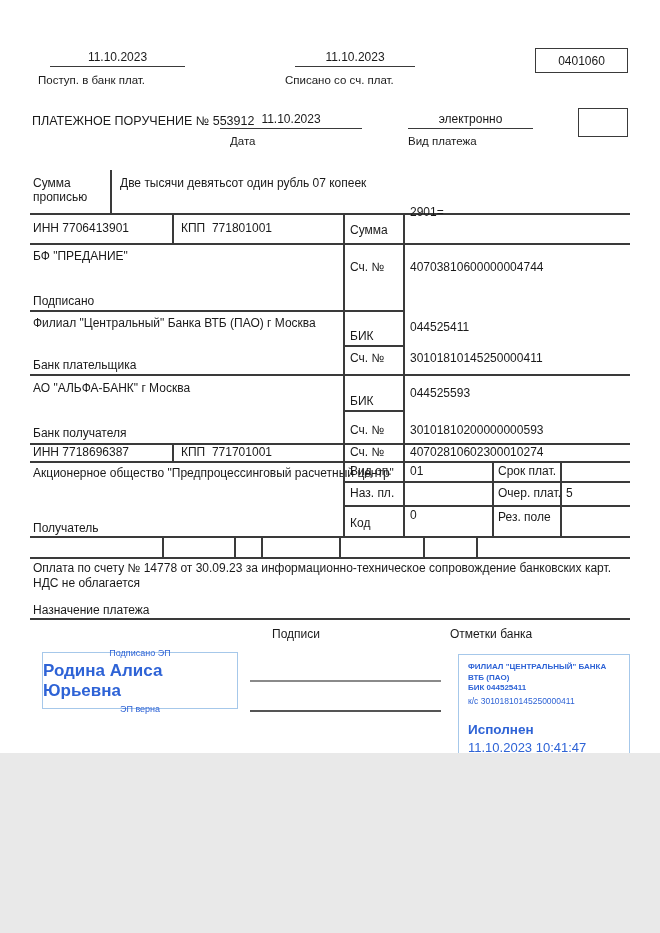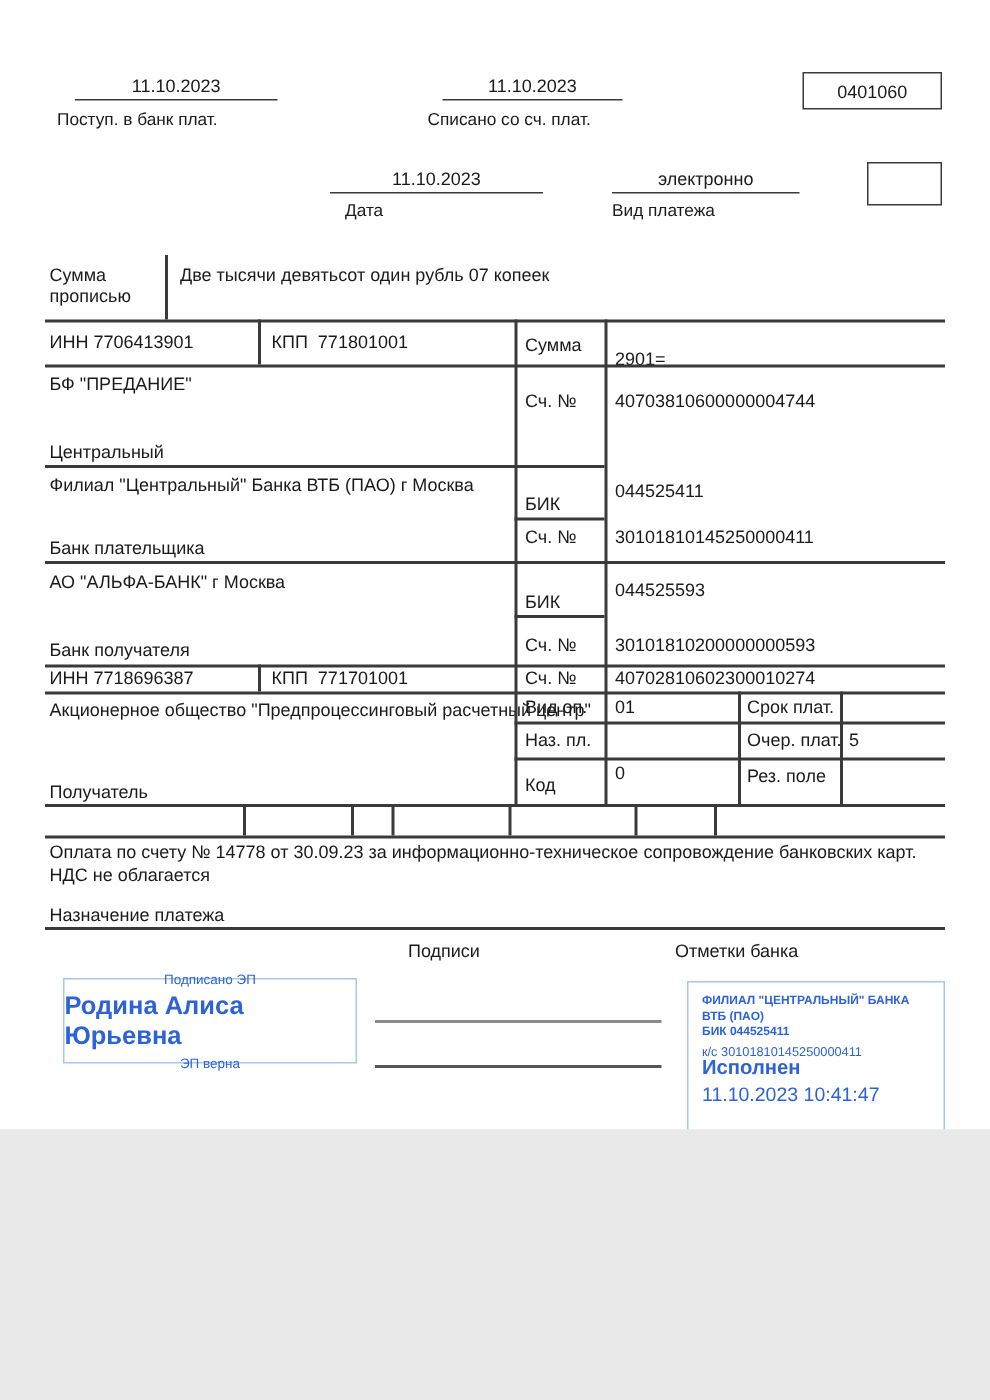--- a/index.html
+++ b/index.html
@@ -44,6 +44,7 @@
     <span>0401060</span>
   </div>
 
+  <div class="txt" style="left:32px;top:114px;font-size:12.5px;">ПЛАТЕЖНОЕ ПОРУЧЕНИЕ № 553912</div>
   <div class="ufield" style="left:220px;top:112px;width:142px;">11.10.2023</div>
   <div class="txt sm center" style="left:230px;top:134px;width:120px;">Дата</div>
   <div class="ufield" style="left:408px;top:112px;width:125px;">электронно</div>

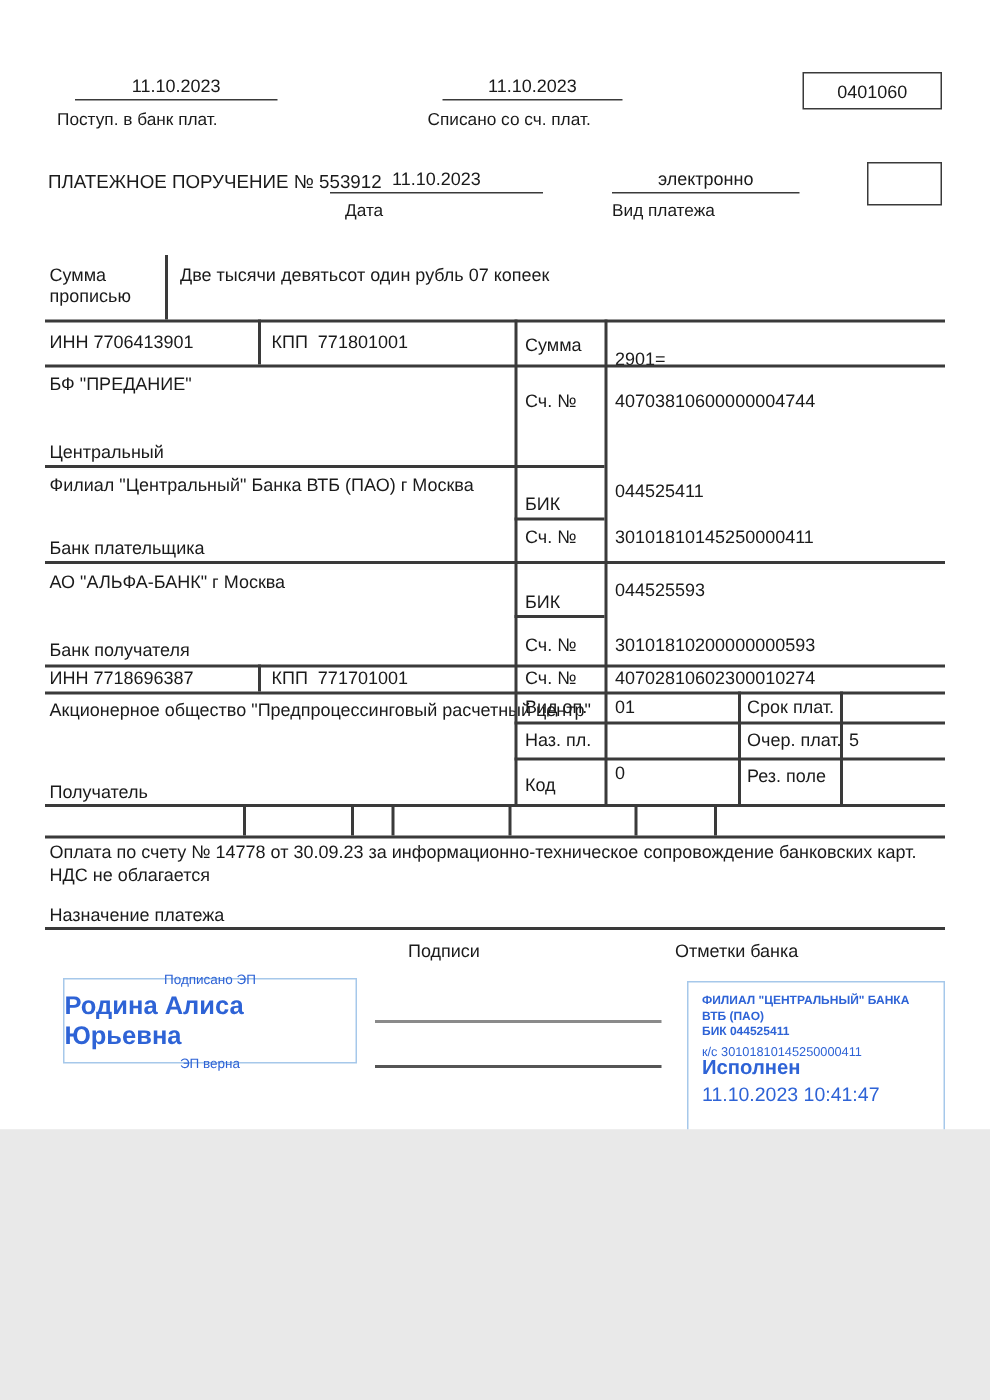--- a/index.html
+++ b/index.html
@@ -60,7 +60,7 @@
   <div class="txt" style="left:33px;top:221px;">ИНН 7706413901</div>
   <div class="txt" style="left:181px;top:221px;">КПП  771801001</div>
   <div class="txt" style="left:350px;top:223px;">Сумма</div>
-  <div class="txt" style="left:410px;top:232px;">2901=</div>
+  <div class="txt" style="left:410px;top:205px;">2901=</div>
   <div class="vline" style="left:172px;top:213px;height:30px;"></div>
   <div class="hline" style="left:30px;top:243px;width:600px;"></div>
 

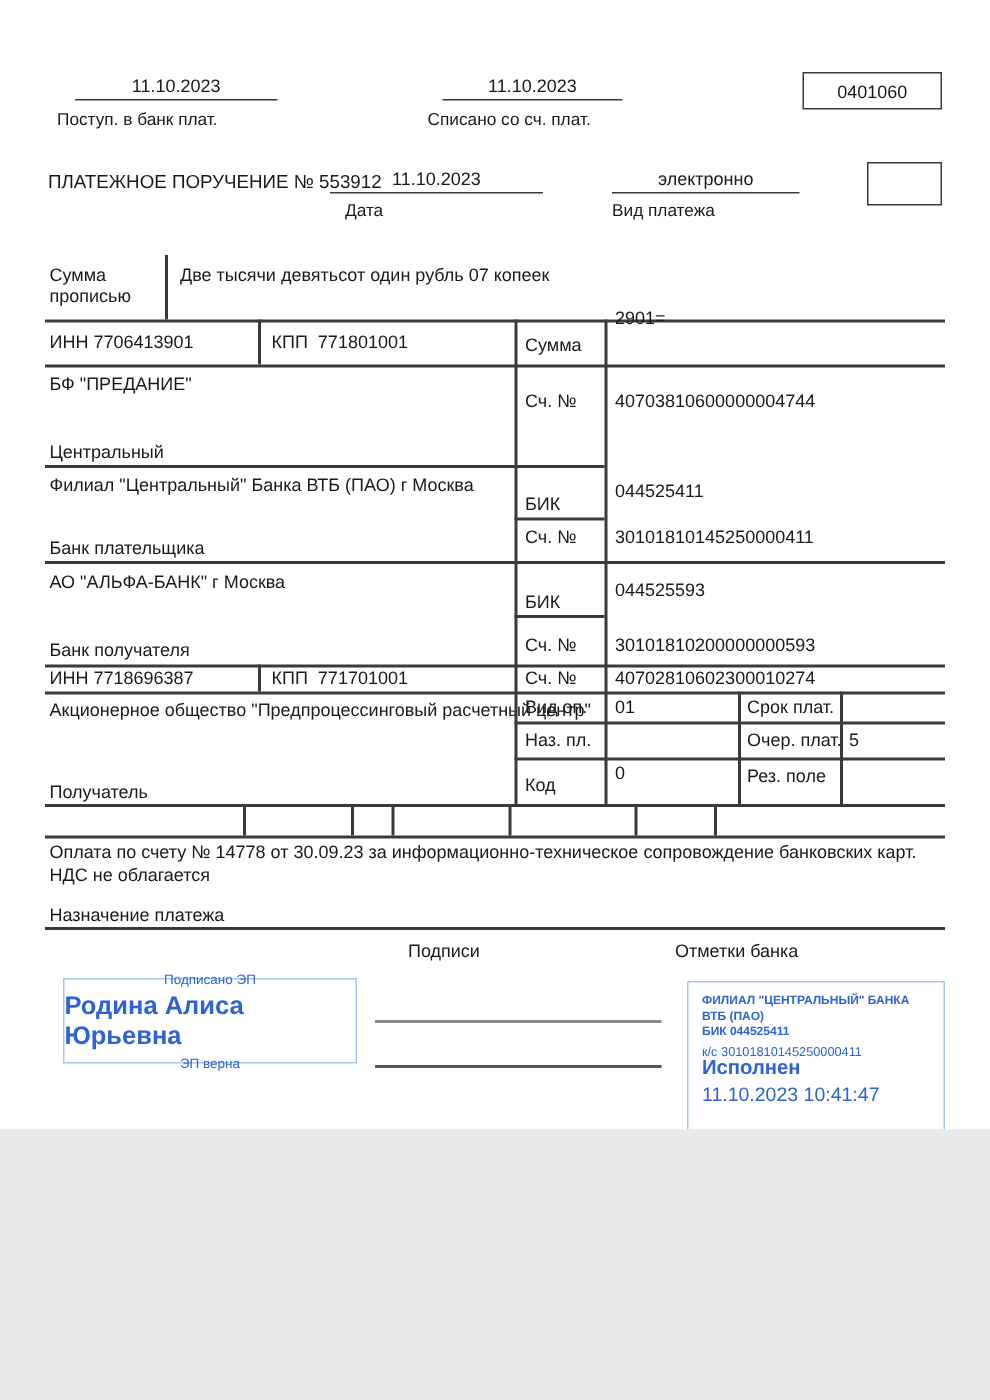--- a/index.html
+++ b/index.html
@@ -67,7 +67,7 @@
   <div class="txt" style="left:33px;top:249px;">БФ "ПРЕДАНИЕ"</div>
   <div class="txt" style="left:350px;top:260px;">Сч. №</div>
   <div class="txt" style="left:410px;top:260px;">40703810600000004744</div>
-  <div class="txt" style="left:33px;top:294px;">Центральный</div>
+  <div class="txt" style="left:33px;top:294px;">Подписано</div>
   <div class="hline thin" style="left:30px;top:310px;width:373px;"></div>
 
   <div class="txt" style="left:33px;top:316px;">Филиал "Центральный" Банка ВТБ (ПАО) г Москва</div>

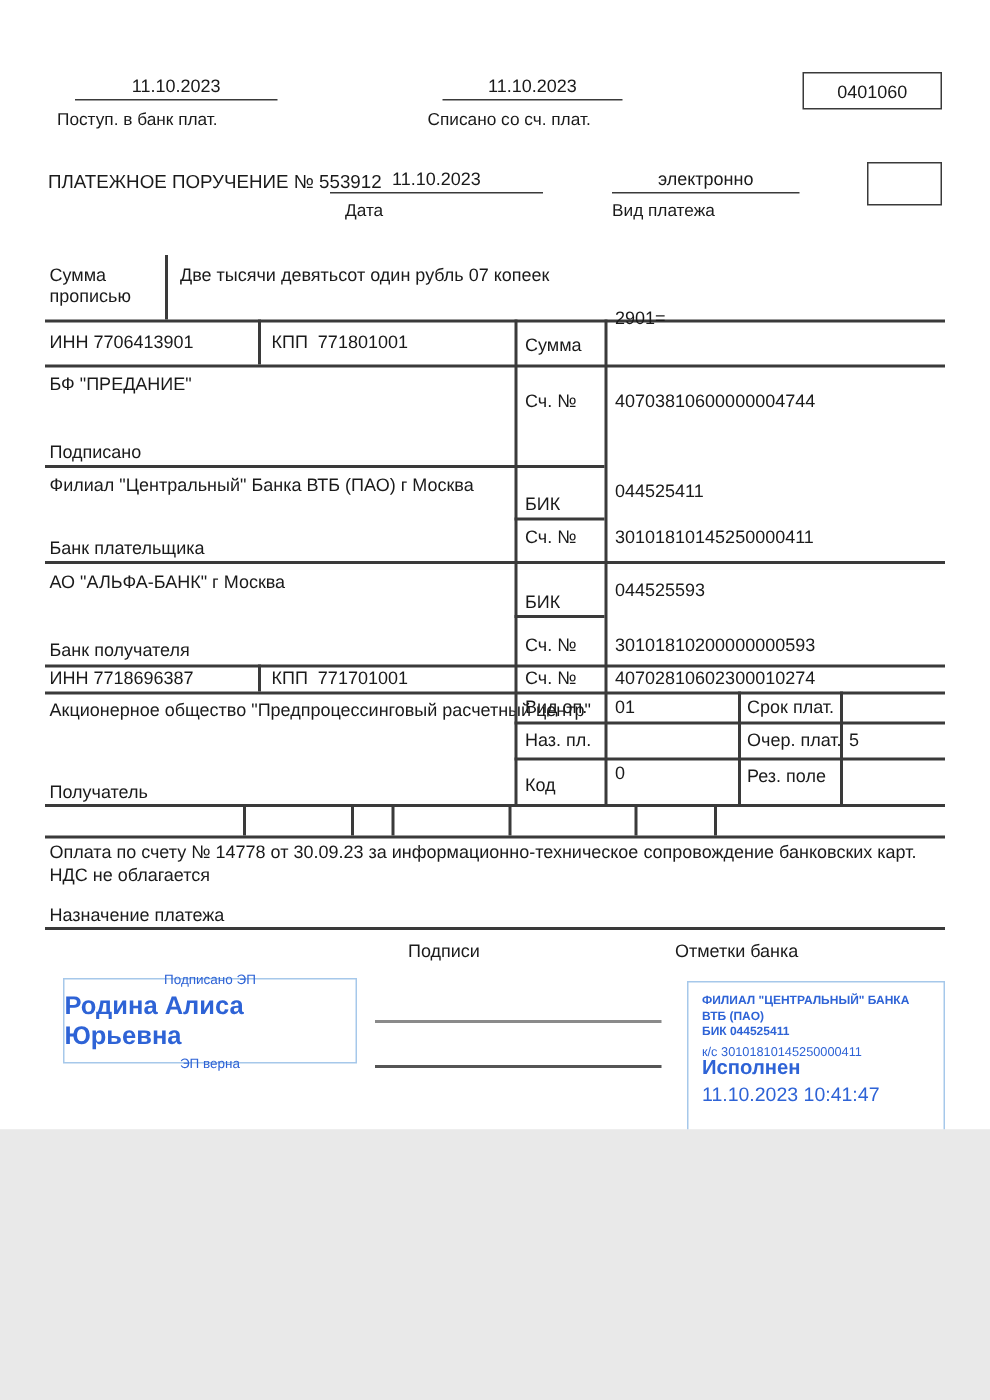--- a/index.html
+++ b/index.html
@@ -25,7 +25,7 @@
   .bstamp{padding:7px 9px;font-size:8px;line-height:10.5px;}
   .bstamp .b{font-weight:bold;}
   .bstamp .corr{font-size:8.5px;margin-top:2px;}
-  .bstamp .status{font-size:13.5px;font-weight:bold;margin-top:1px;}
+  .bstamp .status{font-size:13.5px;font-weight:bold;margin-top:19px;}
   .bstamp .dt{font-size:13px;margin-top:7px;}
   .sigline{position:absolute;height:1.5px;}
 </style>

